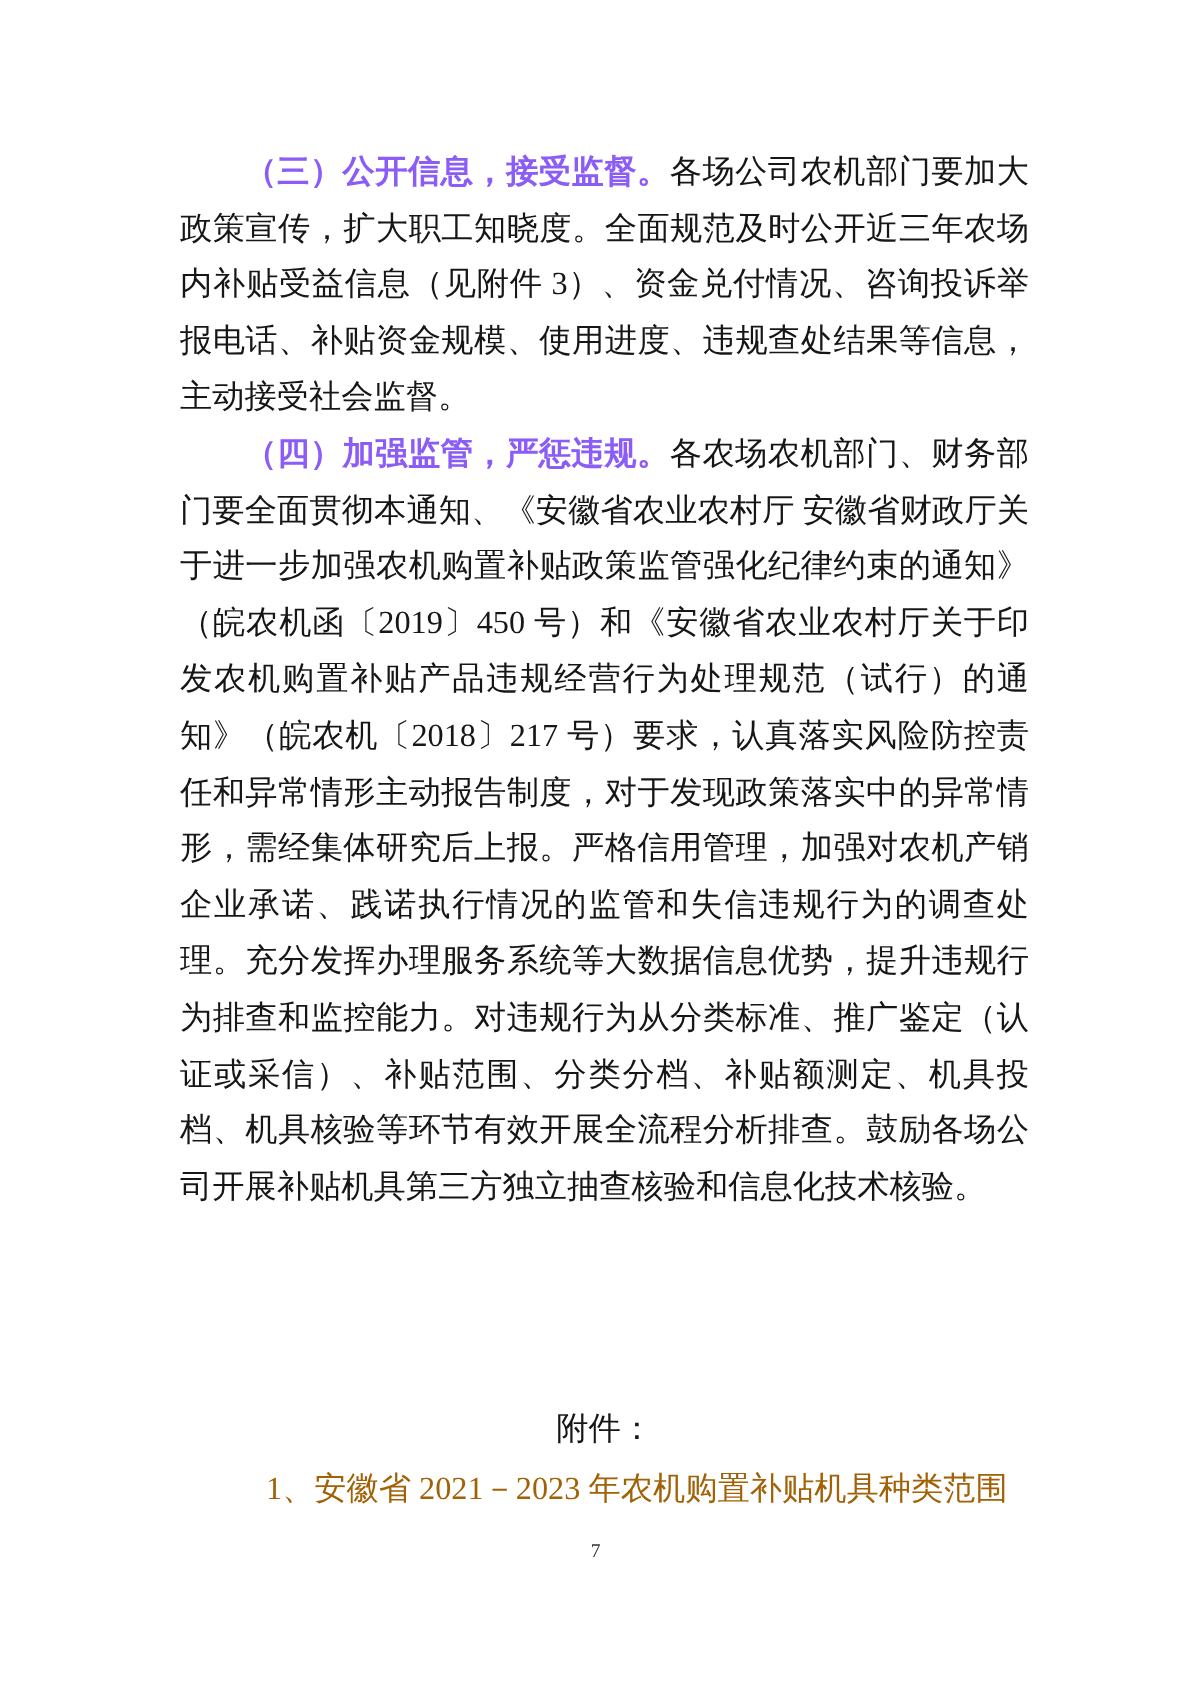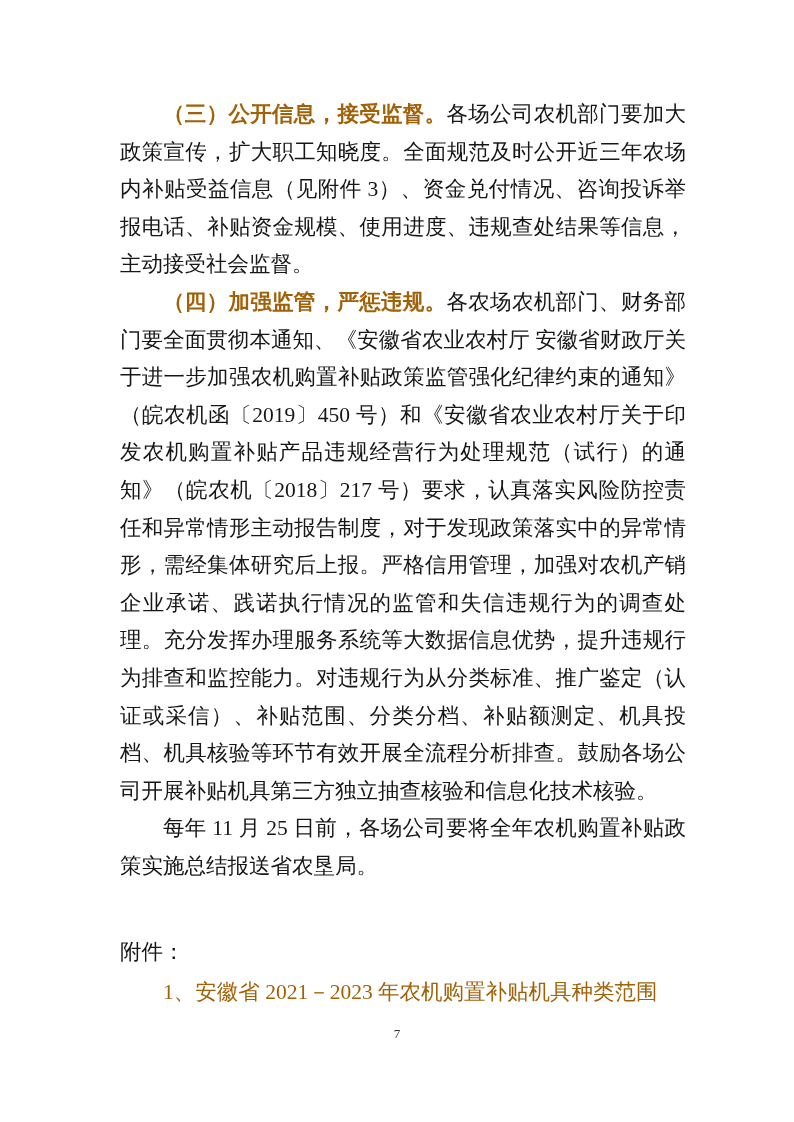--- a/index.html
+++ b/index.html
@@ -33,7 +33,7 @@
   }
   .para .lead {
     font-weight: bold;
-    color: #a16207;
+    color: #8b5cf6;
   }
   .attachments {
     position: absolute;

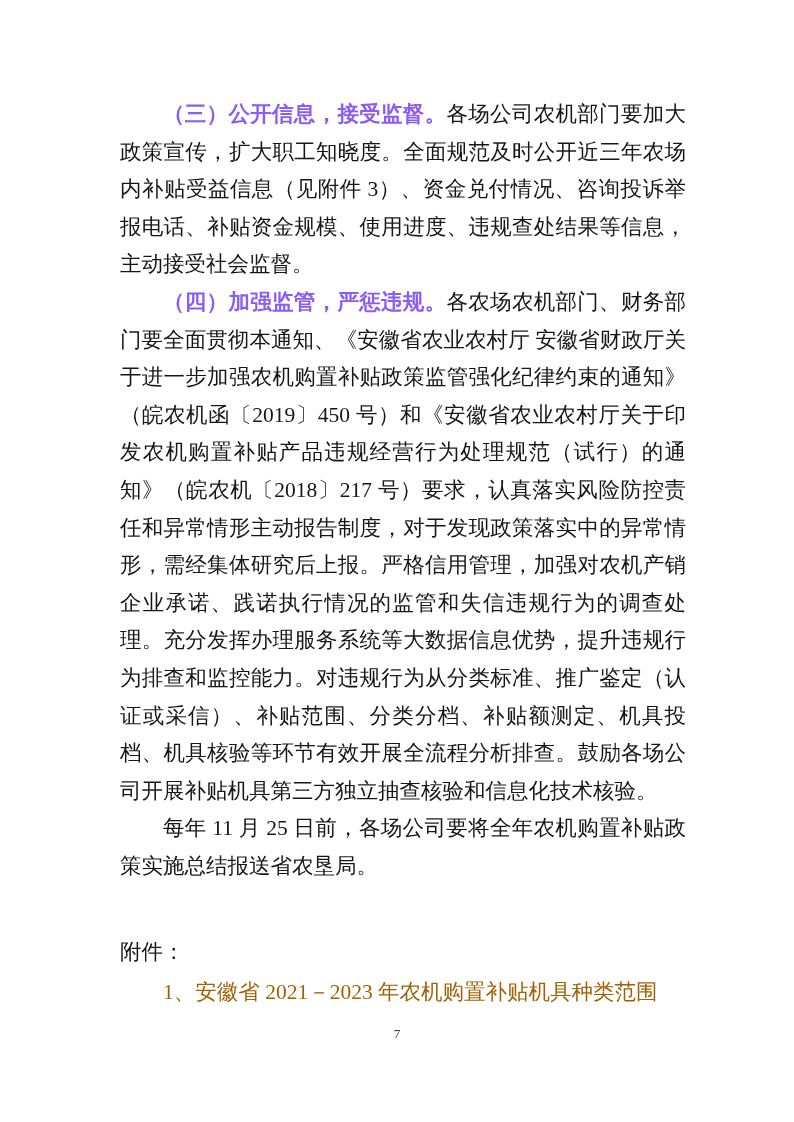--- a/index.html
+++ b/index.html
@@ -69,7 +69,6 @@
   <div class="content">
     <p class="para"><span class="lead">（三）公开信息，接受监督。</span><span>各场公司农机部门要加大政策宣传，扩大职工知晓度。全面规范及时公开近三年农场内补贴受益信息（见附件 3）、资金兑付情况、咨询投诉举报电话、补贴资金规模、使用进度、违规查处结果等信息，主动接受社会监督。</span></p>
     <p class="para"><span class="lead">（四）加强监管，严惩违规。</span><span>各农场农机部门、财务部门要全面贯彻本通知、《安徽省农业农村厅 安徽省财政厅关于进一步加强农机购置补贴政策监管强化纪律约束的通知》（皖农机函〔2019〕450 号）和《安徽省农业农村厅关于印发农机购置补贴产品违规经营行为处理规范（试行）的通知》（皖农机〔2018〕217 号）要求，认真落实风险防控责任和异常情形主动报告制度，对于发现政策落实中的异常情形，需经集体研究后上报。严格信用管理，加强对农机产销企业承诺、践诺执行情况的监管和失信违规行为的调查处理。充分发挥办理服务系统等大数据信息优势，提升违规行为排查和监控能力。对违规行为从分类标准、推广鉴定（认证或采信）、补贴范围、分类分档、补贴额测定、机具投档、机具核验等环节有效开展全流程分析排查。鼓励各场公司开展补贴机具第三方独立抽查核验和信息化技术核验。</span></p>
-    <p class="para"><span>每年 11 月 25 日前，各场公司要将全年农机购置补贴政策实施总结报送省农垦局。</span></p>
   </div>
 
   <div class="attachments">

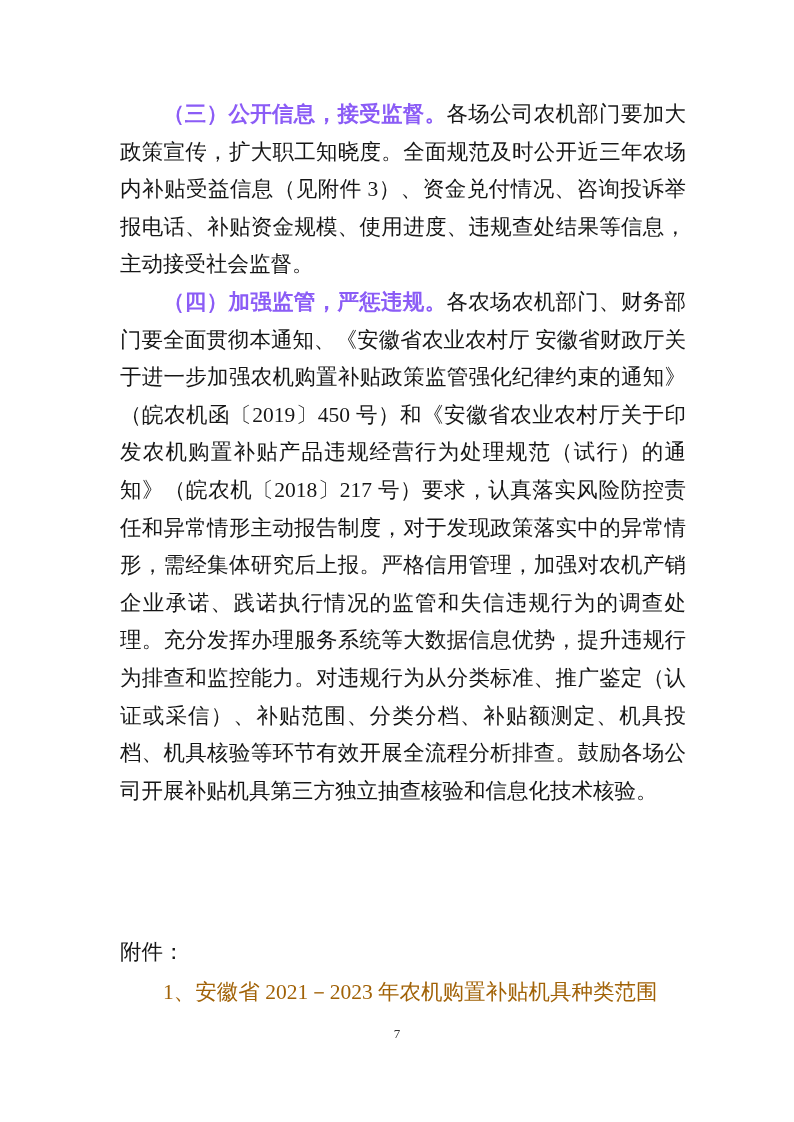--- a/index.html
+++ b/index.html
@@ -40,6 +40,7 @@
     left: 120px;
     top: 932px;
     width: 566px;
+    text-align: center;
   }
   .attach-label {
     font-size: 21.5px;

